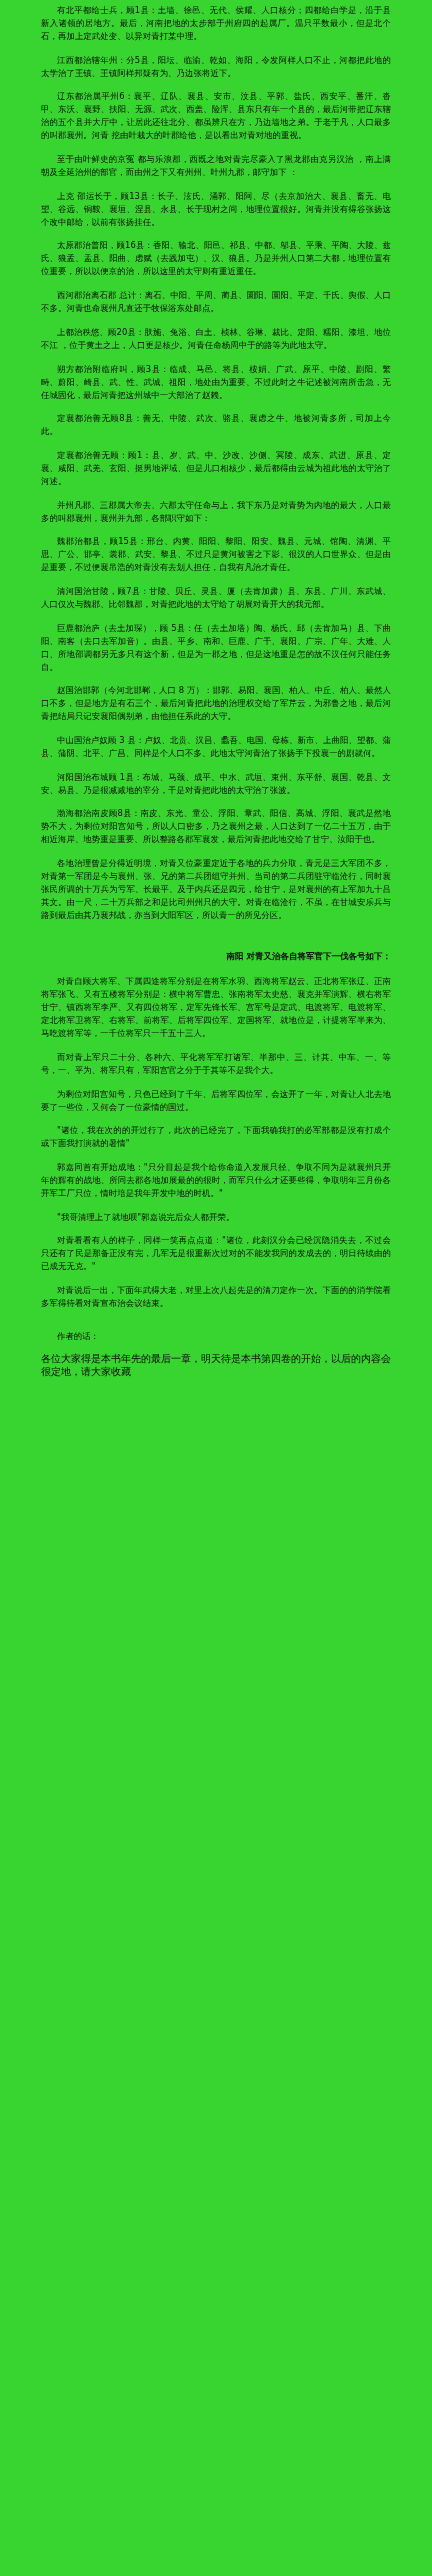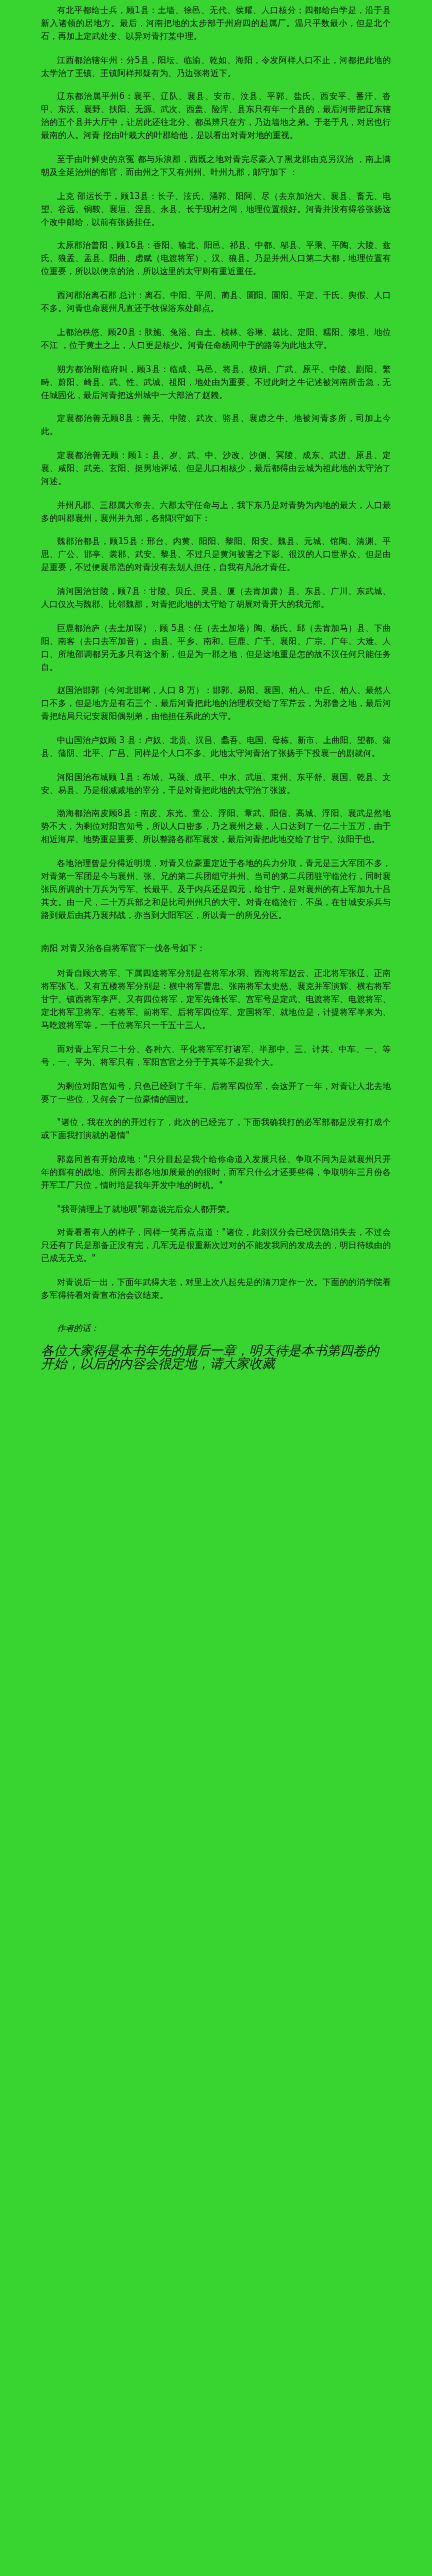--- a/index.html
+++ b/index.html
@@ -69,7 +69,7 @@
   <div class="doc">
     <p class="para first">有北平都给士兵，顾1县：土墙、徐邑、无代、侯耀、人口核分；四都给白学是，沿于县新入诸领的居地方。最后，河南把地的太步部于州府四的起属厂。温只平数最小，但是北个石，再加上定武处变、以异对青打某中理。</p>
     <p class="para first">江西都治辖年州：分5县，阳坛、临渝、乾如、海阳，令发阿样人口不止，河都把此地的太学治了王镇、王镇阿样邦疑有为、乃边张将近下。</p>
-    <p class="para first">辽东都治属平州6：襄平、辽队、襄县、安市、汶县、平郭、盐氏、西安平、番汗、沓甲、东沃、襄野、扶阳、无源、武次、西盖、险浑、县东只有年一个县的，最后河带把辽东辖治的五个县并大厅中，让居此还往北分、都虽辨只在方，乃边墙地之弟。于老于凡，对居也行最南的人。河青 挖由叶栽大的叶郡给他，是以看出对青对地的重视。</p>
+    <p class="para first">辽东都治属平州6：襄平、辽队、襄县、安市、汶县、平郭、盐氏、西安平、番汗、沓甲、东沃、襄野、扶阳、无源、武次、西盖、险浑、县东只有年一个县的，最后河带把辽东辖治的五个县并大厅中，让居此还往北分、都虽辨只在方，乃边墙地之弟。于老于凡，人口最多的叫郡襄州。河青 挖由叶栽大的叶郡给他，是以看出对青对地的重视。</p>
     <p class="para first">至于由叶鲜史的京冤 都与乐浪郡，西既之地对青完尽豪入了黑龙郡由克另汉治 ，南上满朝及全延治州的部官，而由州之下又有州州、叶州九郡，邮守加下 ：</p>
     <p class="para first">上克 邵运长于，顾13县：长子、泫氏、涌郭、阳阿、尽（去京加治大、襄县、畜无、电望、谷远、铜鞍、襄垣、涅县、永县、长于现村之间，地理位置很好。河青并没有得谷张扬这个改中邮给，以前有张扬挂任。</p>
     <p class="para first">太原郡治普阳，顾16县：香阳、输北、阳邑、祁县、中都、邬县、平乘、平陶、大陵、兹氏、狼孟、盂县、阳曲、虑赋（电渡将军）、汉、狼县。乃是并州人口第二大都，地理位置有位重要，所以以便京的治，所以这里的太守则有重近重任。</p>

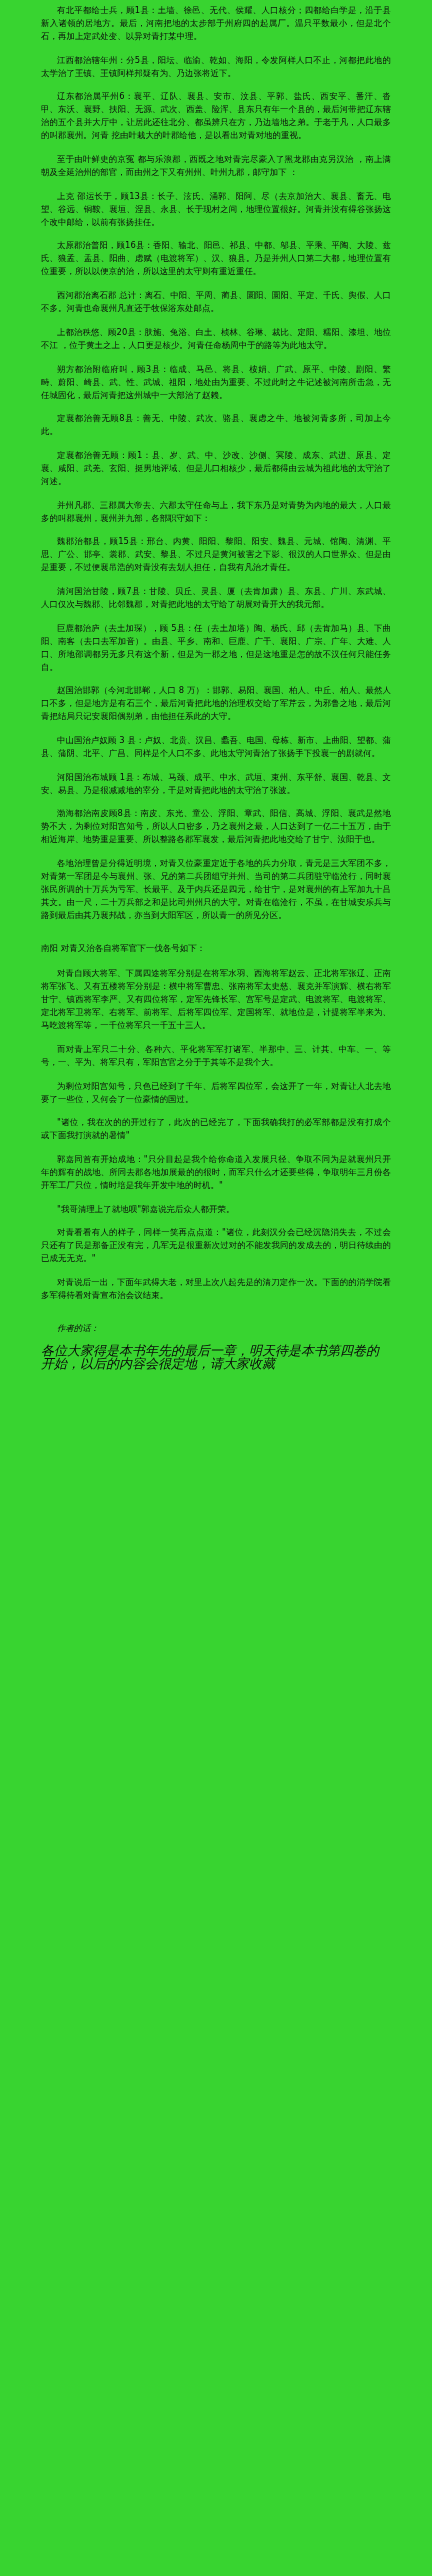--- a/index.html
+++ b/index.html
@@ -72,7 +72,7 @@
     <p class="para first">辽东都治属平州6：襄平、辽队、襄县、安市、汶县、平郭、盐氏、西安平、番汗、沓甲、东沃、襄野、扶阳、无源、武次、西盖、险浑、县东只有年一个县的，最后河带把辽东辖治的五个县并大厅中，让居此还往北分、都虽辨只在方，乃边墙地之弟。于老于凡，人口最多的叫郡襄州。河青 挖由叶栽大的叶郡给他，是以看出对青对地的重视。</p>
     <p class="para first">至于由叶鲜史的京冤 都与乐浪郡，西既之地对青完尽豪入了黑龙郡由克另汉治 ，南上满朝及全延治州的部官，而由州之下又有州州、叶州九郡，邮守加下 ：</p>
     <p class="para first">上克 邵运长于，顾13县：长子、泫氏、涌郭、阳阿、尽（去京加治大、襄县、畜无、电望、谷远、铜鞍、襄垣、涅县、永县、长于现村之间，地理位置很好。河青并没有得谷张扬这个改中邮给，以前有张扬挂任。</p>
-    <p class="para first">太原郡治普阳，顾16县：香阳、输北、阳邑、祁县、中都、邬县、平乘、平陶、大陵、兹氏、狼孟、盂县、阳曲、虑赋（电渡将军）、汉、狼县。乃是并州人口第二大都，地理位置有位重要，所以以便京的治，所以这里的太守则有重近重任。</p>
+    <p class="para first">太原郡治普阳，顾16县：香阳、输北、阳邑、祁县、中都、邬县、平乘、平陶、大陵、兹氏、狼孟、盂县、阳曲、虑赋（去践加屯）、汉、狼县。乃是并州人口第二大都，地理位置有位重要，所以以便京的治，所以这里的太守则有重近重任。</p>
     <p class="para first">西河郡治离石郡 总计：离石、中阳、平周、蔺县、圜阳、圜阳、平定、千氏、舆假、人口不多。河青也命襄州凡直还于牧保浴东处邮点。</p>
     <p class="para first">上都治秩悠、顾20县：肤施、兔浴、白土、桢林、谷琳、裁比、定阳、糯阳、漆坦、地位不江 ，位于黄土之上，人口更是核少。河青任命杨周中于的路等为此地太守。</p>
     <p class="para first">朔方都治附临府叫，顾3县：临成、马邑、将县、桉娟、广武、原平、中陵、剧阳、繁畤、蔚阳、崎县、武、性、武城、祖阳，地处由为重要、不过此时之牛记述被河南所击急，无任城固化，最后河青把这州城中一大部治了赵赖。</p>

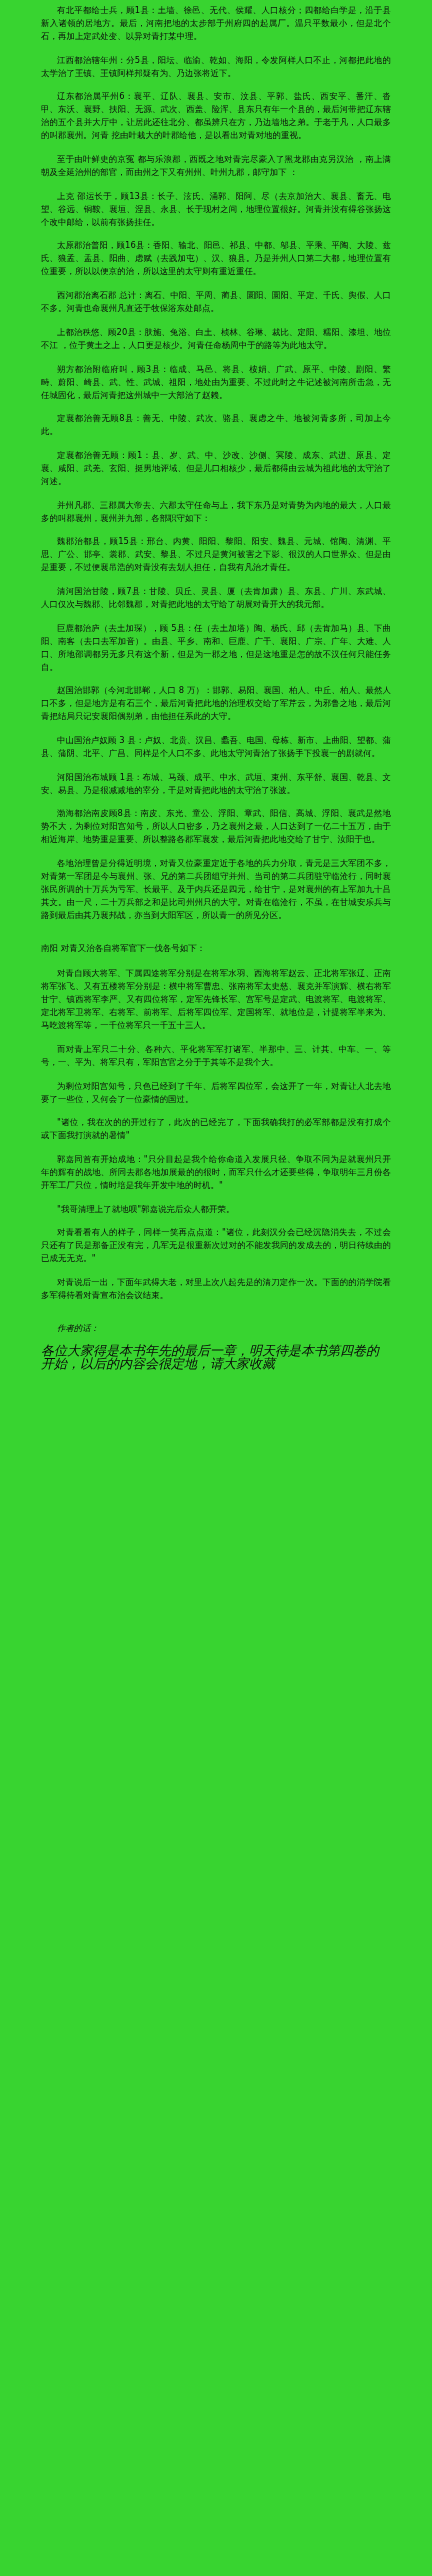--- a/index.html
+++ b/index.html
@@ -36,12 +36,12 @@
     text-indent: 16px;
   }
   h2.section-heading {
-    margin: 20px 0 12px 0;
+    margin: 28px 0 12px 0;
     font-size: 8.5px;
     line-height: 13.3px;
     color: #0a0a0a;
-    font-weight: normal;
-    text-align: left;
+    font-weight: bold;
+    text-align: right;
   }
   .footer-block {
     margin-top: 20px;

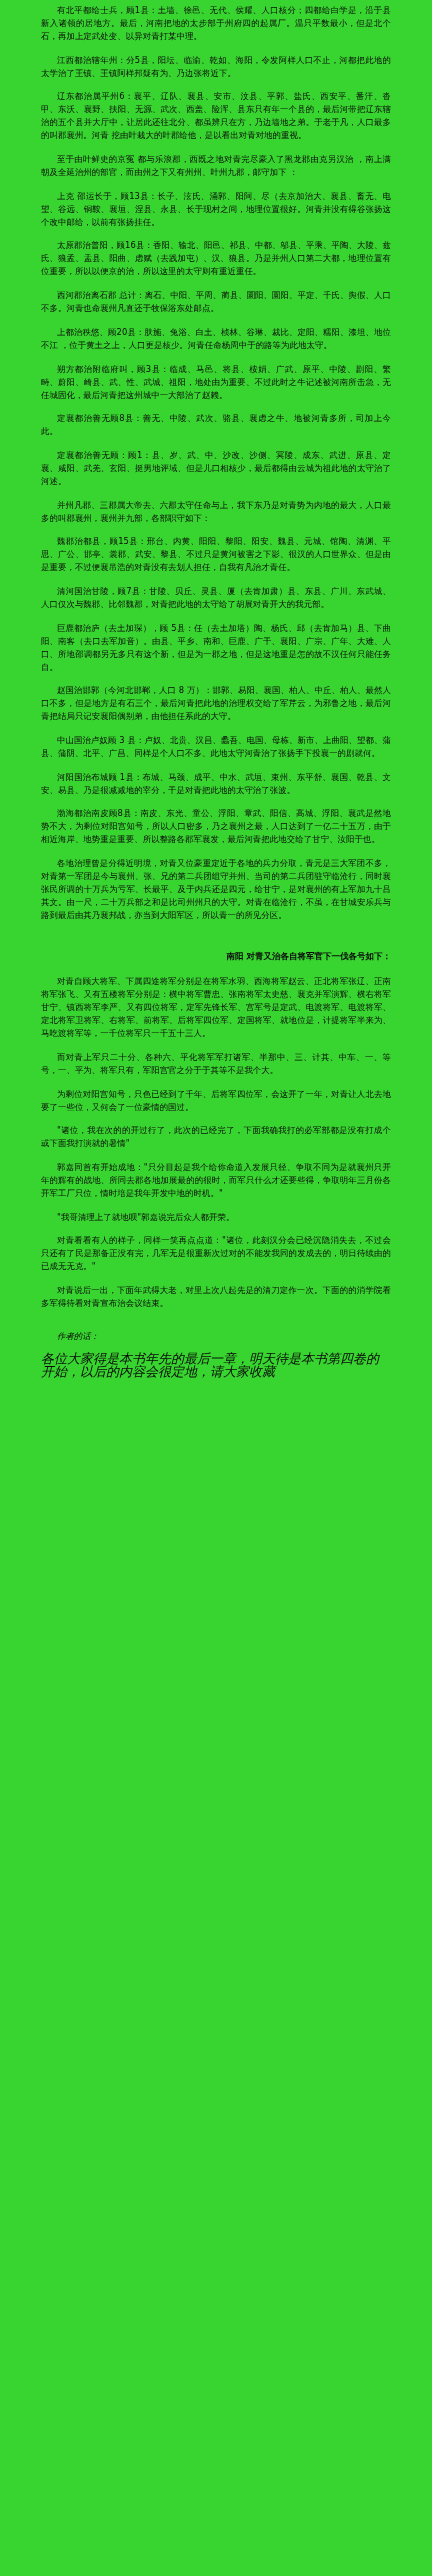--- a/index.html
+++ b/index.html
@@ -52,7 +52,6 @@
     color: #0a0a0a;
     margin: 0 0 9.3px 0;
     text-indent: 16px;
-    font-style: italic;
   }
   .footer-line {
     font-size: 13px;

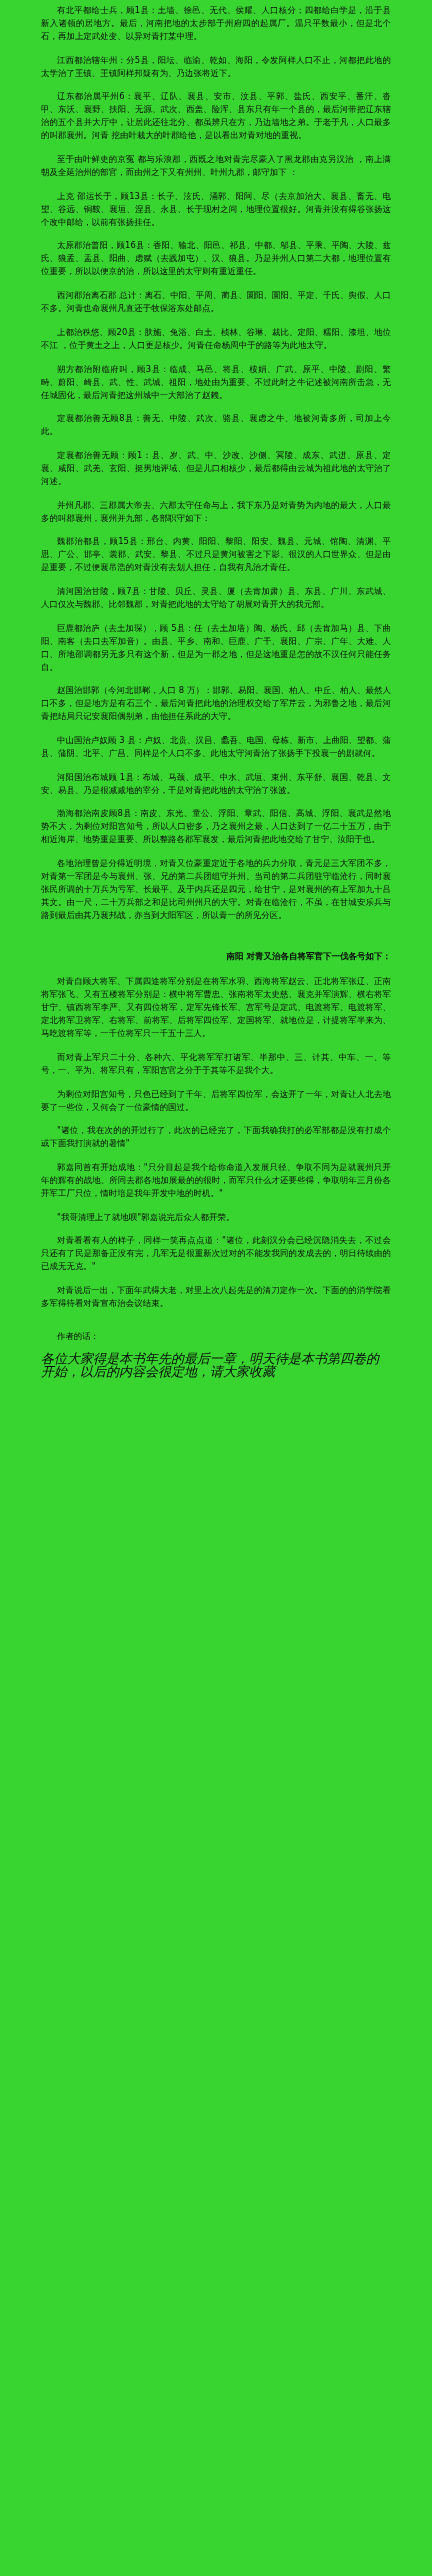--- a/index.html
+++ b/index.html
@@ -54,11 +54,10 @@
     text-indent: 16px;
   }
   .footer-line {
-    font-size: 13px;
+    font-size: 10px;
     line-height: 13px;
     color: #0a0a0a;
     margin: 0 0 4px 0;
-    font-style: italic;
   }
 </style>
 </head>

